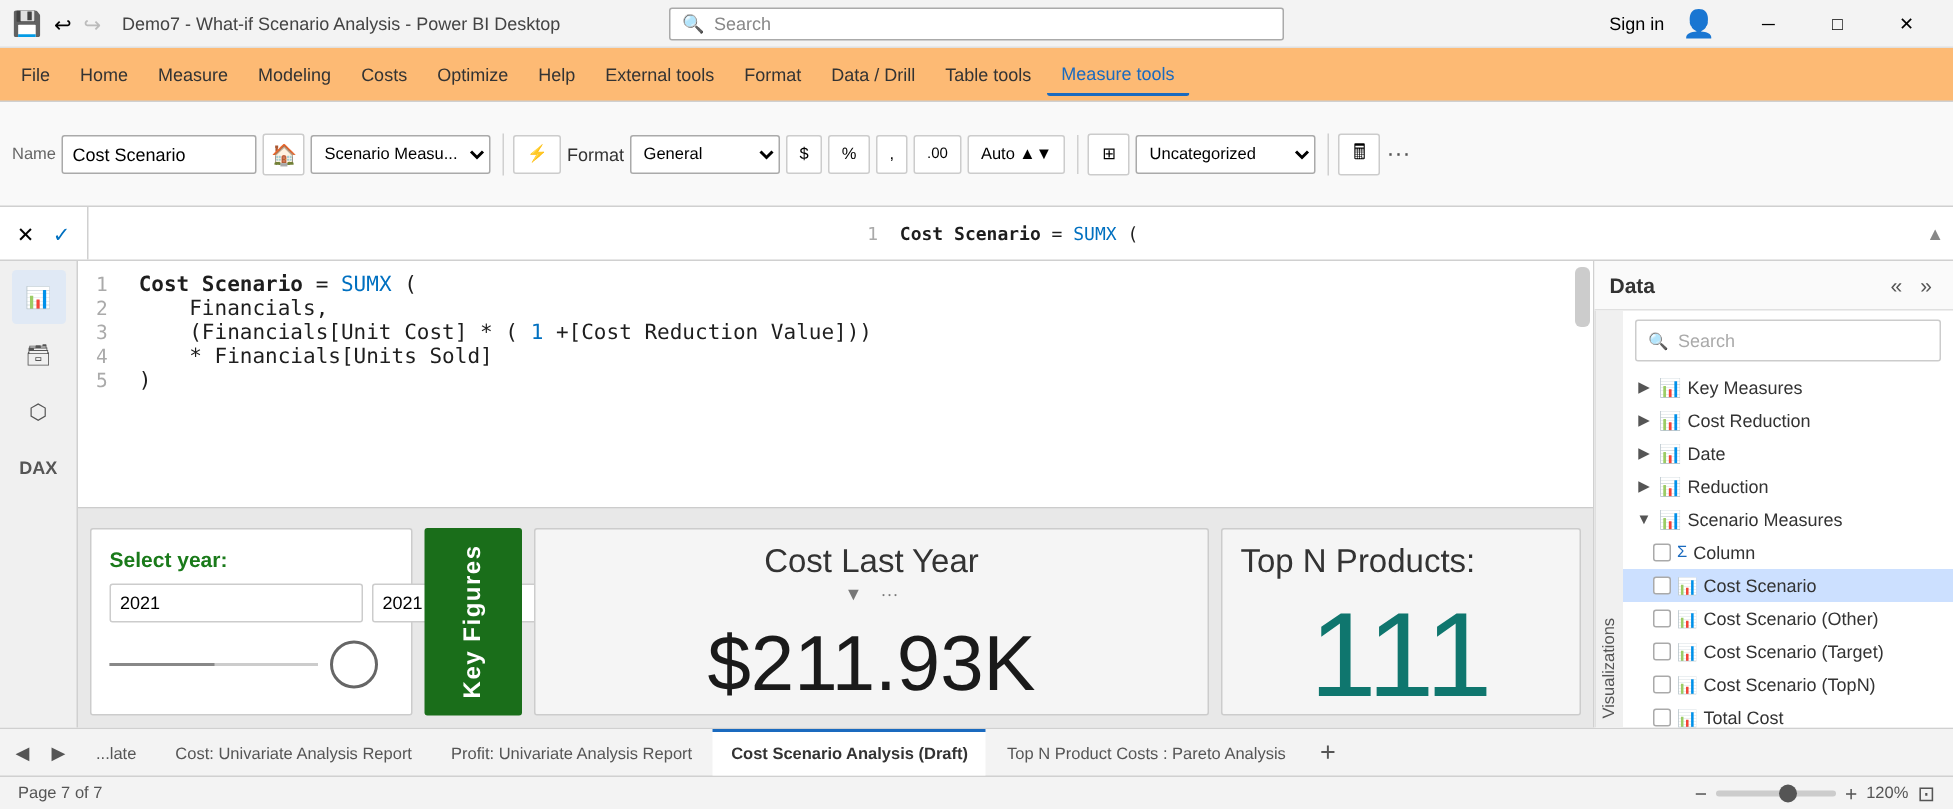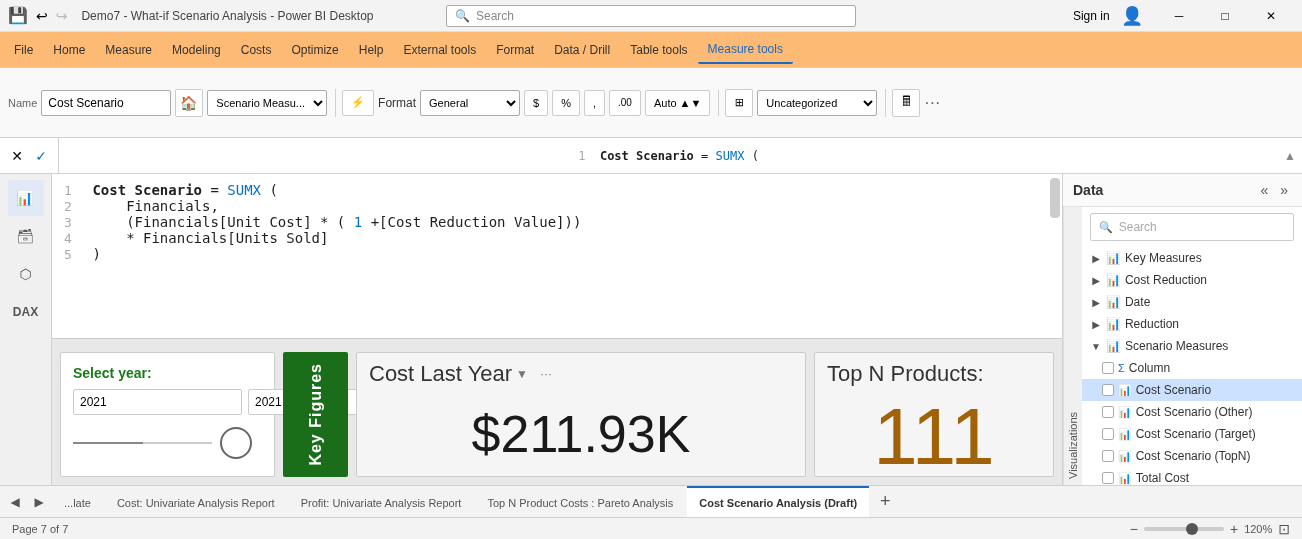--- a/index.html
+++ b/index.html
@@ -272,6 +272,7 @@
       align-items: center;
       justify-content: flex-start;
       padding: 8px 12px 4px;
+      flex-direction: column;
     }
     .card-title { font-size: 22px; font-weight: 300; color: #333; }
     .card-actions { display: flex; gap: 4px; }

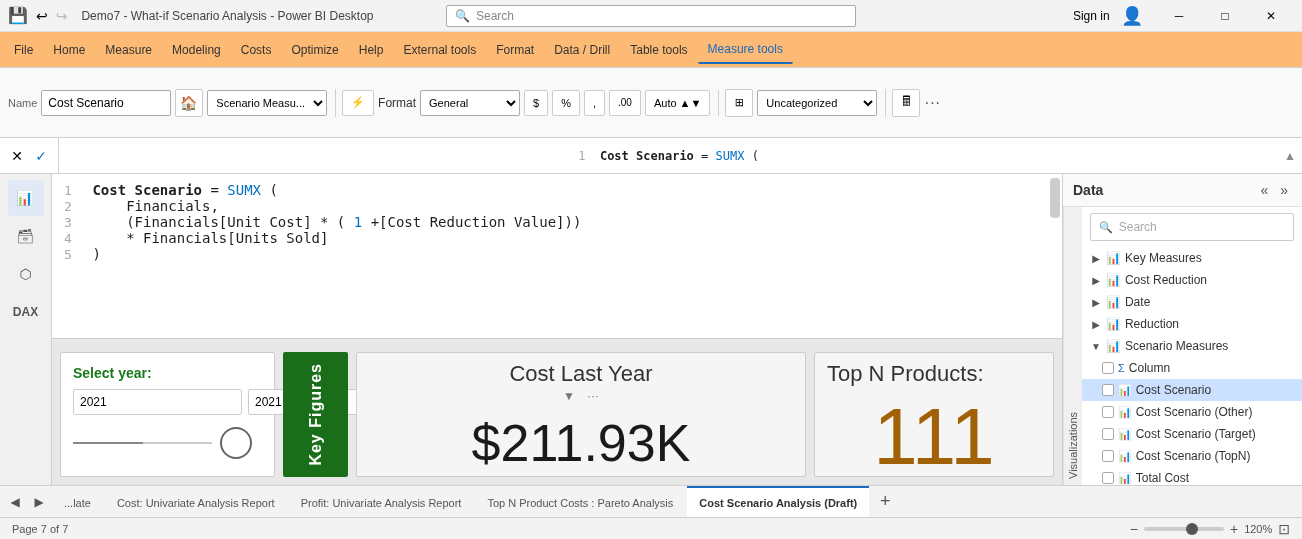--- a/index.html
+++ b/index.html
@@ -304,7 +304,7 @@
       justify-content: center;
       font-size: 80px;
       font-weight: 300;
-      color: #a16207;
+      color: #0f766e;
     }
 
     

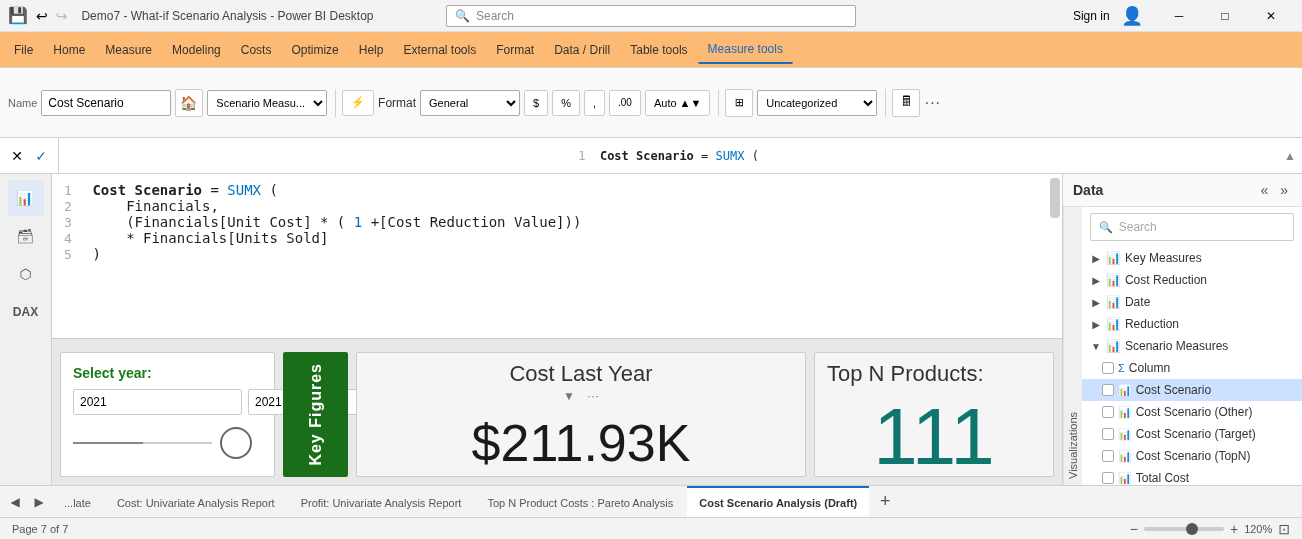--- a/index.html
+++ b/index.html
@@ -689,8 +689,8 @@
   <div class="tab-item">...late</div>
   <div class="tab-item">Cost: Univariate Analysis Report</div>
   <div class="tab-item">Profit: Univariate Analysis Report</div>
+  <div class="tab-item active">Cost Scenario Analysis (Draft)</div>
   <div class="tab-item">Top N Product Costs : Pareto Analysis</div>
-  <div class="tab-item active">Cost Scenario Analysis (Draft)</div>
   <button class="add-tab-btn">+</button>
 </div>
 

